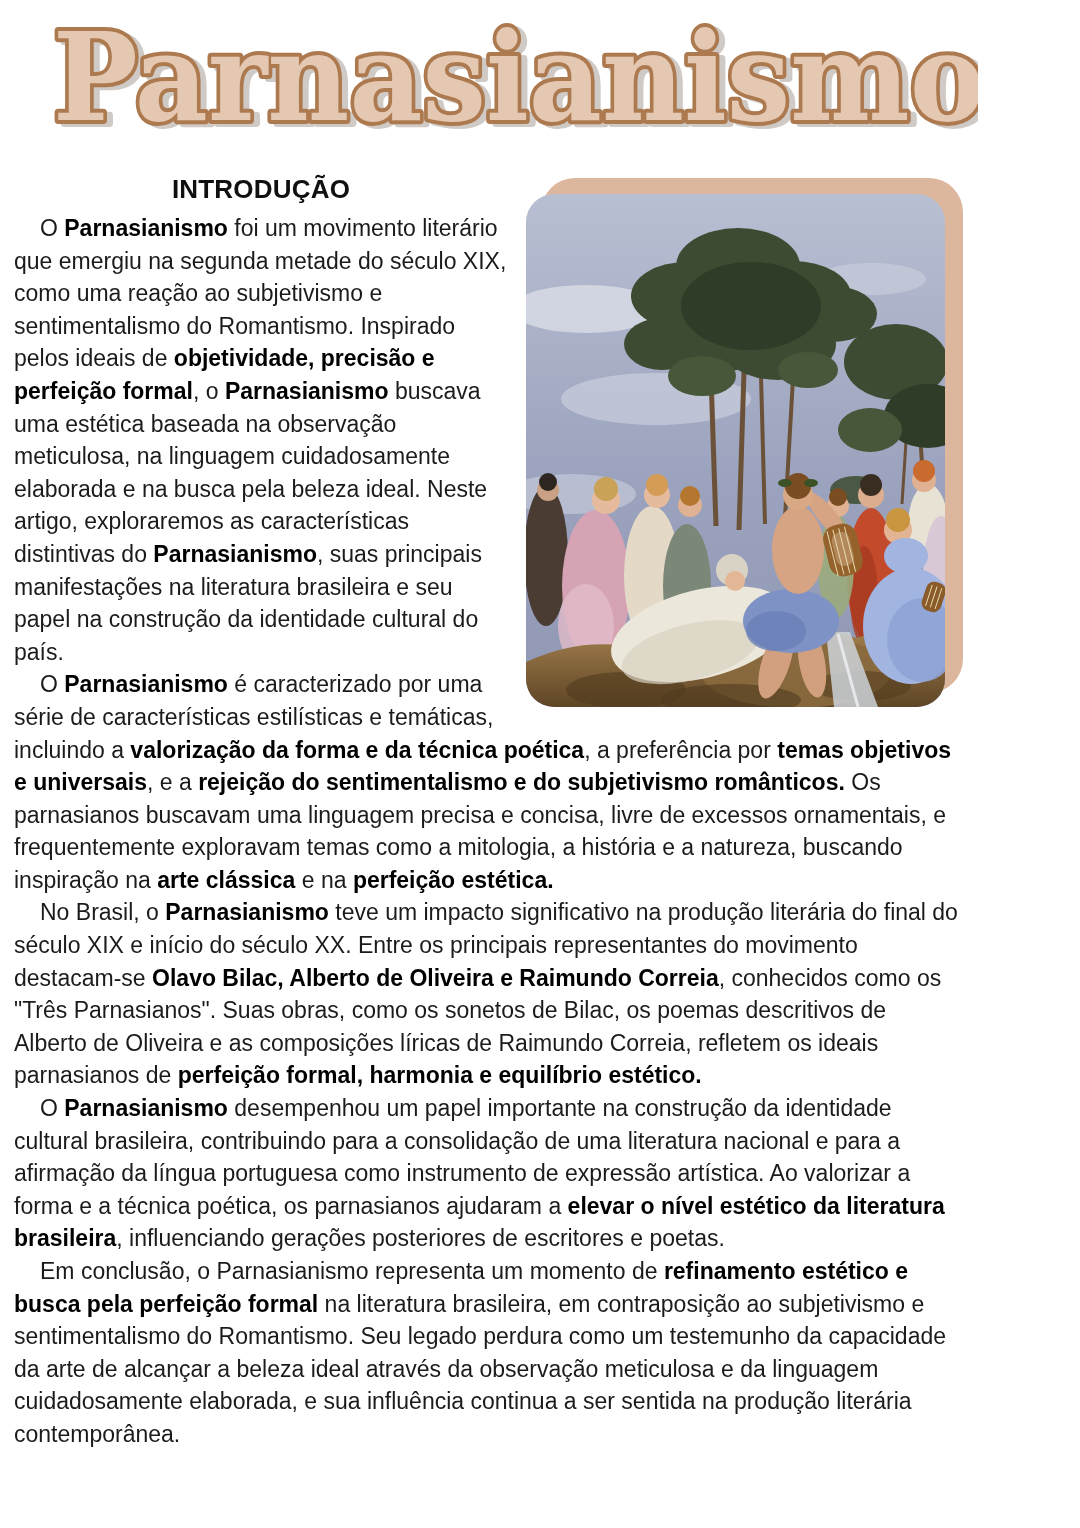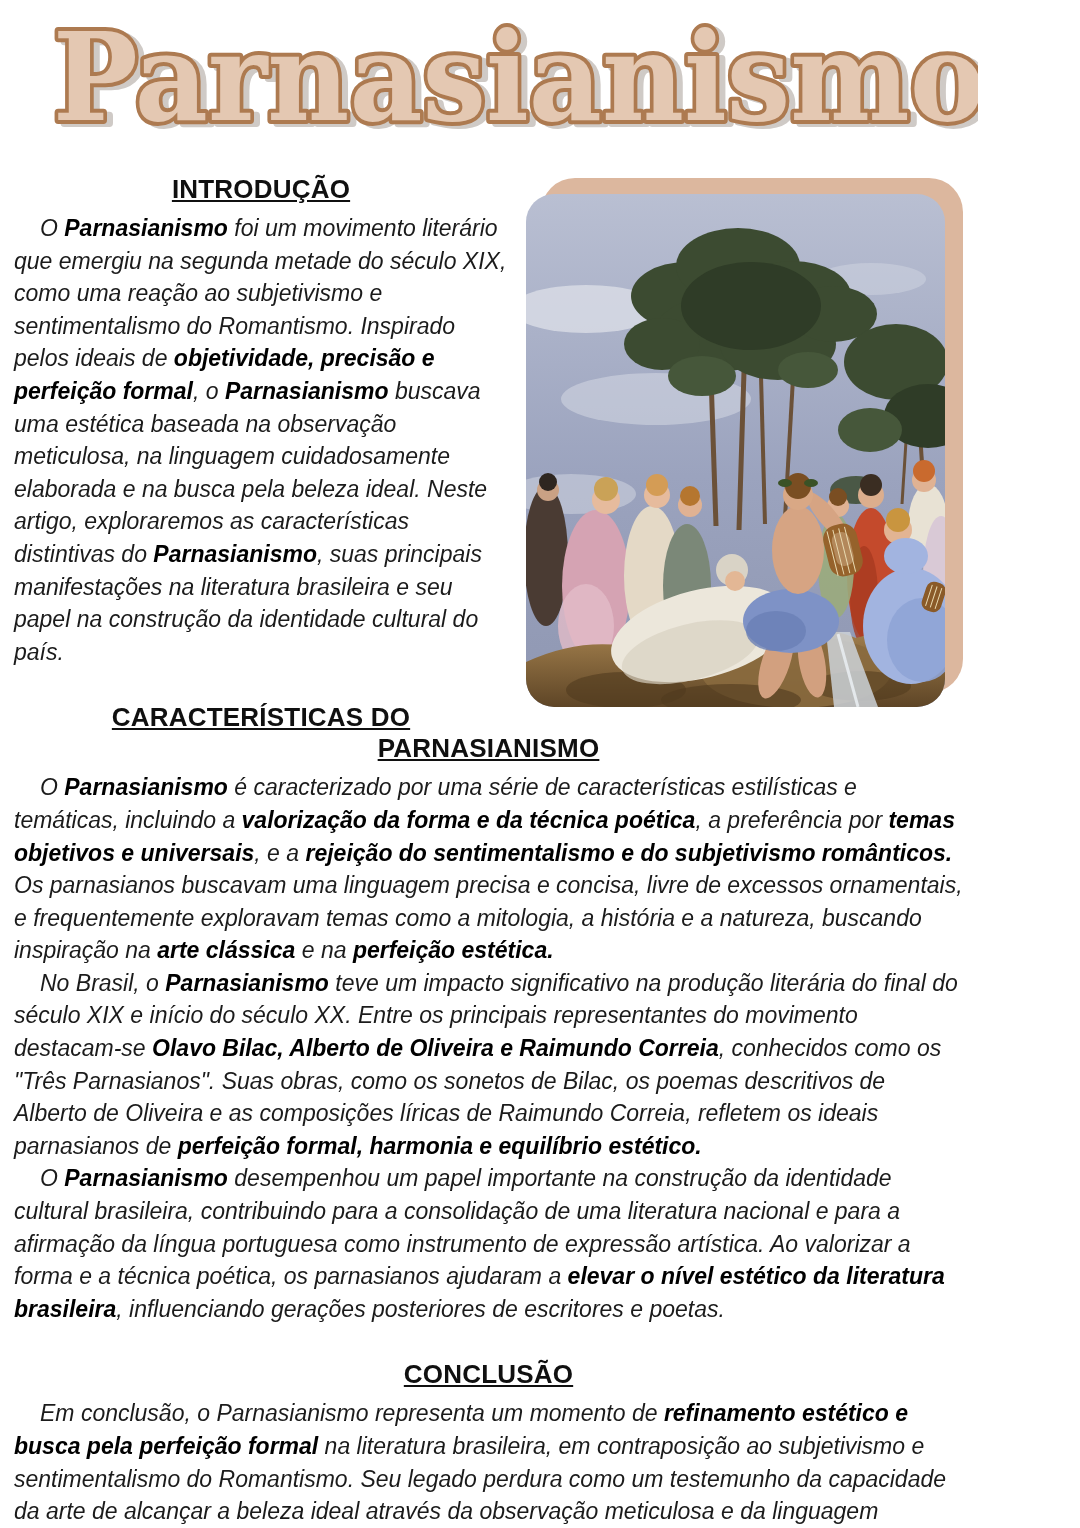--- a/index.html
+++ b/index.html
@@ -51,7 +51,6 @@
     color:#101010;
     text-align:center;
     margin:34px 0 7px 0;
-    text-decoration:underline;
   }
   .h.first{margin-top:16px;}
   p.body{

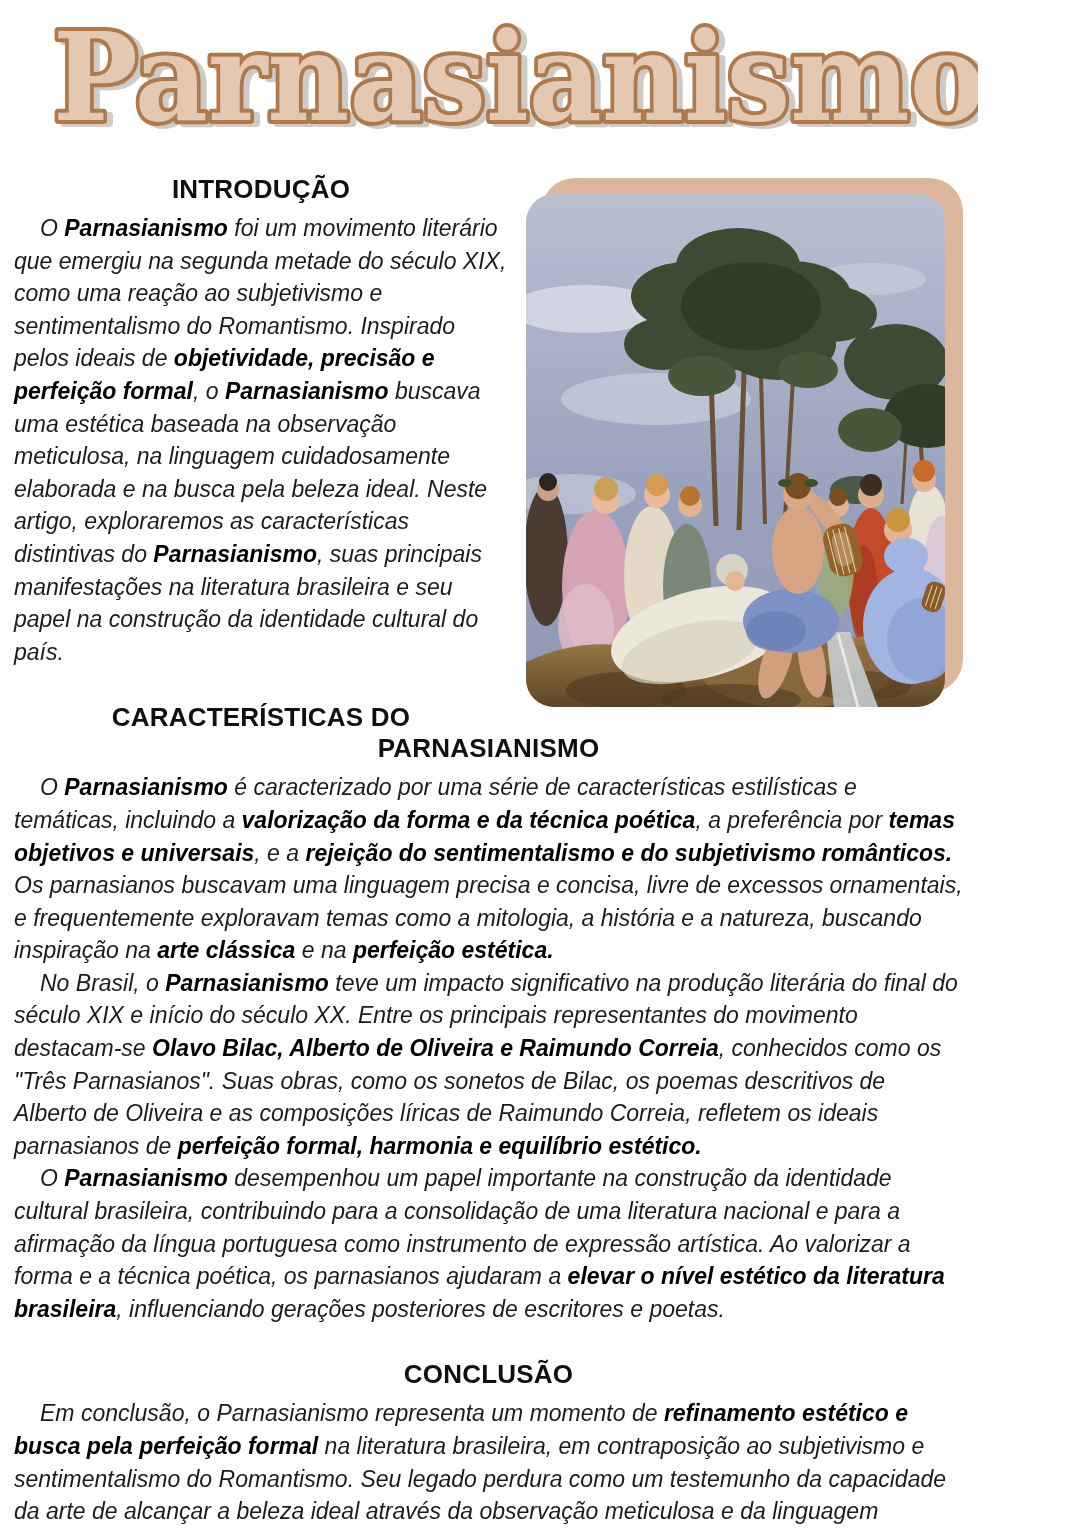--- a/index.html
+++ b/index.html
@@ -59,7 +59,6 @@
     line-height:32.6px;
     text-indent:26px;
     color:#1b1b1b;
-    font-style:italic;
   }
   p.body strong{color:#000;}
 </style>

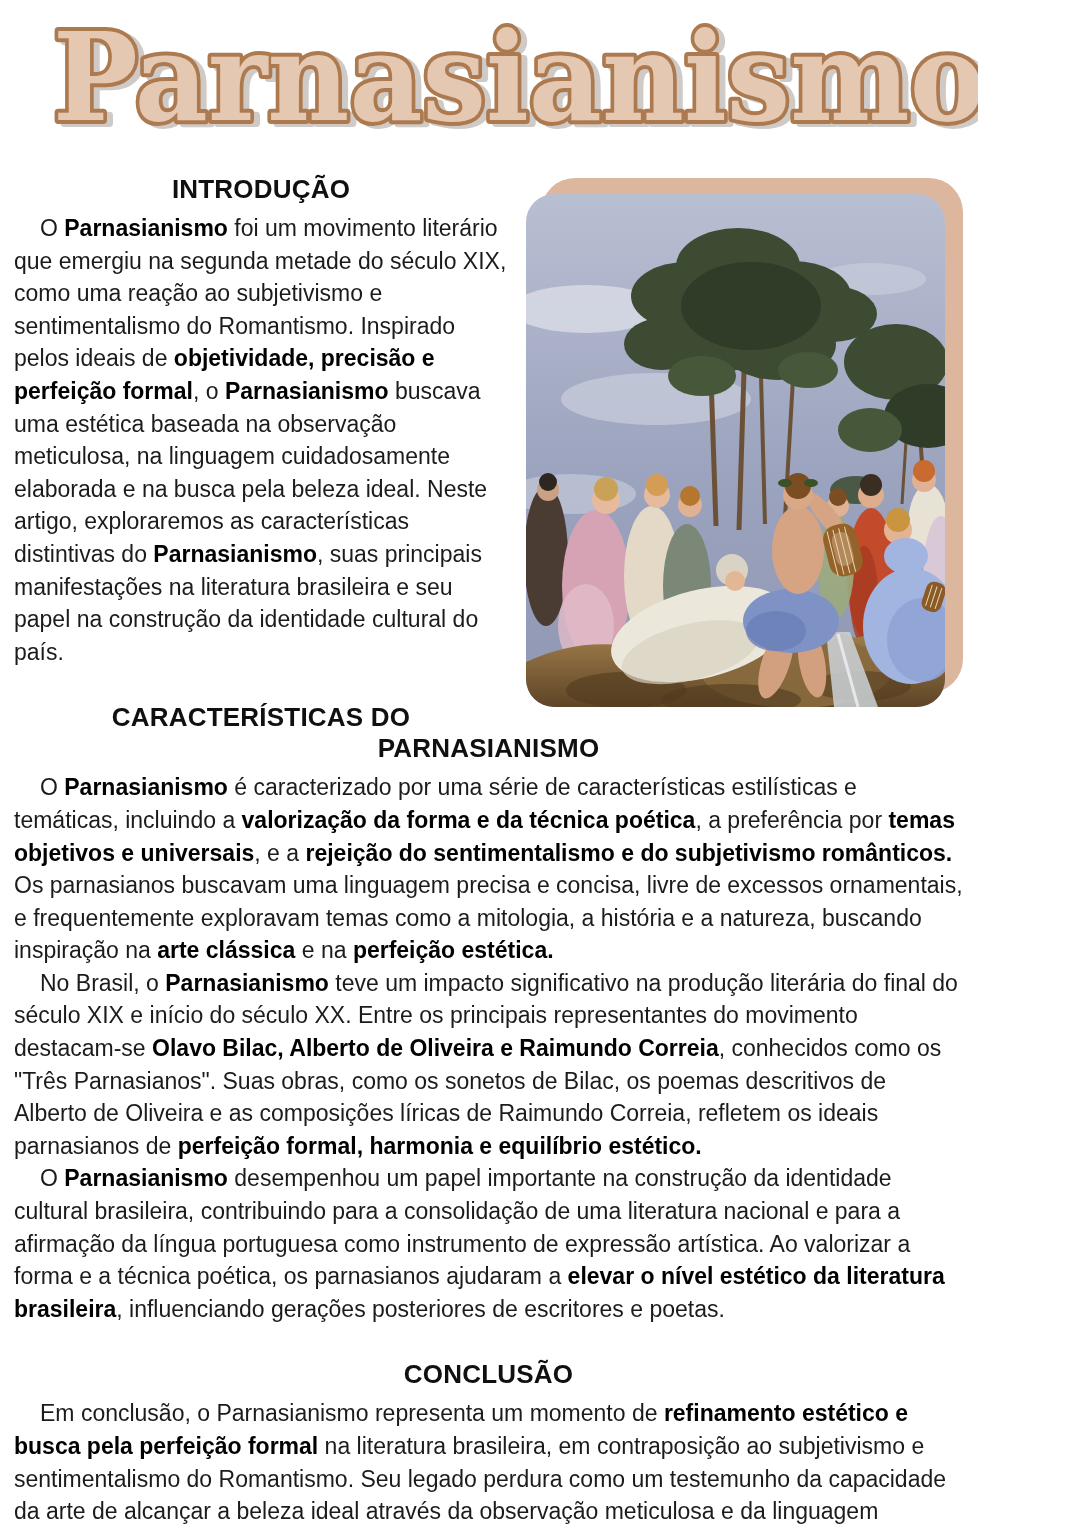--- a/index.html
+++ b/index.html
@@ -200,7 +200,6 @@
     <h2 class="h first">INTRODUÇÃO</h2>
     <p class="body">O <strong>Parnasianismo</strong> foi um movimento literário que emergiu na segunda metade do século XIX, como uma reação ao subjetivismo e sentimentalismo do Romantismo. Inspirado pelos ideais de <strong>objetividade, precisão e perfeição formal</strong>, o <strong>Parnasianismo</strong> buscava uma estética baseada na observação meticulosa, na linguagem cuidadosamente elaborada e na busca pela beleza ideal. Neste artigo, exploraremos as características distintivas do <strong>Parnasianismo</strong>, suas principais manifestações na literatura brasileira e seu papel na construção da identidade cultural do país.</p>
 
-    <h2 class="h">CARACTERÍSTICAS DO PARNASIANISMO</h2>
     <p class="body">O <strong>Parnasianismo</strong> é caracterizado por uma série de características estilísticas e temáticas, incluindo a <strong>valorização da forma e da técnica poética</strong>, a preferência por <strong>temas objetivos e universais</strong>, e a <strong>rejeição do sentimentalismo e do subjetivismo românticos.</strong> Os parnasianos buscavam uma linguagem precisa e concisa, livre de excessos ornamentais, e frequentemente exploravam temas como a mitologia, a história e a natureza, buscando inspiração na <strong>arte clássica</strong> e na <strong>perfeição estética.</strong></p>
 
     <p class="body">No Brasil, o <strong>Parnasianismo</strong> teve um impacto significativo na produção literária do final do século XIX e início do século XX. Entre os principais representantes do movimento destacam-se <strong>Olavo Bilac, Alberto de Oliveira e Raimundo Correia</strong>, conhecidos como os "Três Parnasianos". Suas obras, como os sonetos de Bilac, os poemas descritivos de Alberto de Oliveira e as composições líricas de Raimundo Correia, refletem os ideais parnasianos de <strong>perfeição formal, harmonia e equilíbrio estético.</strong></p>

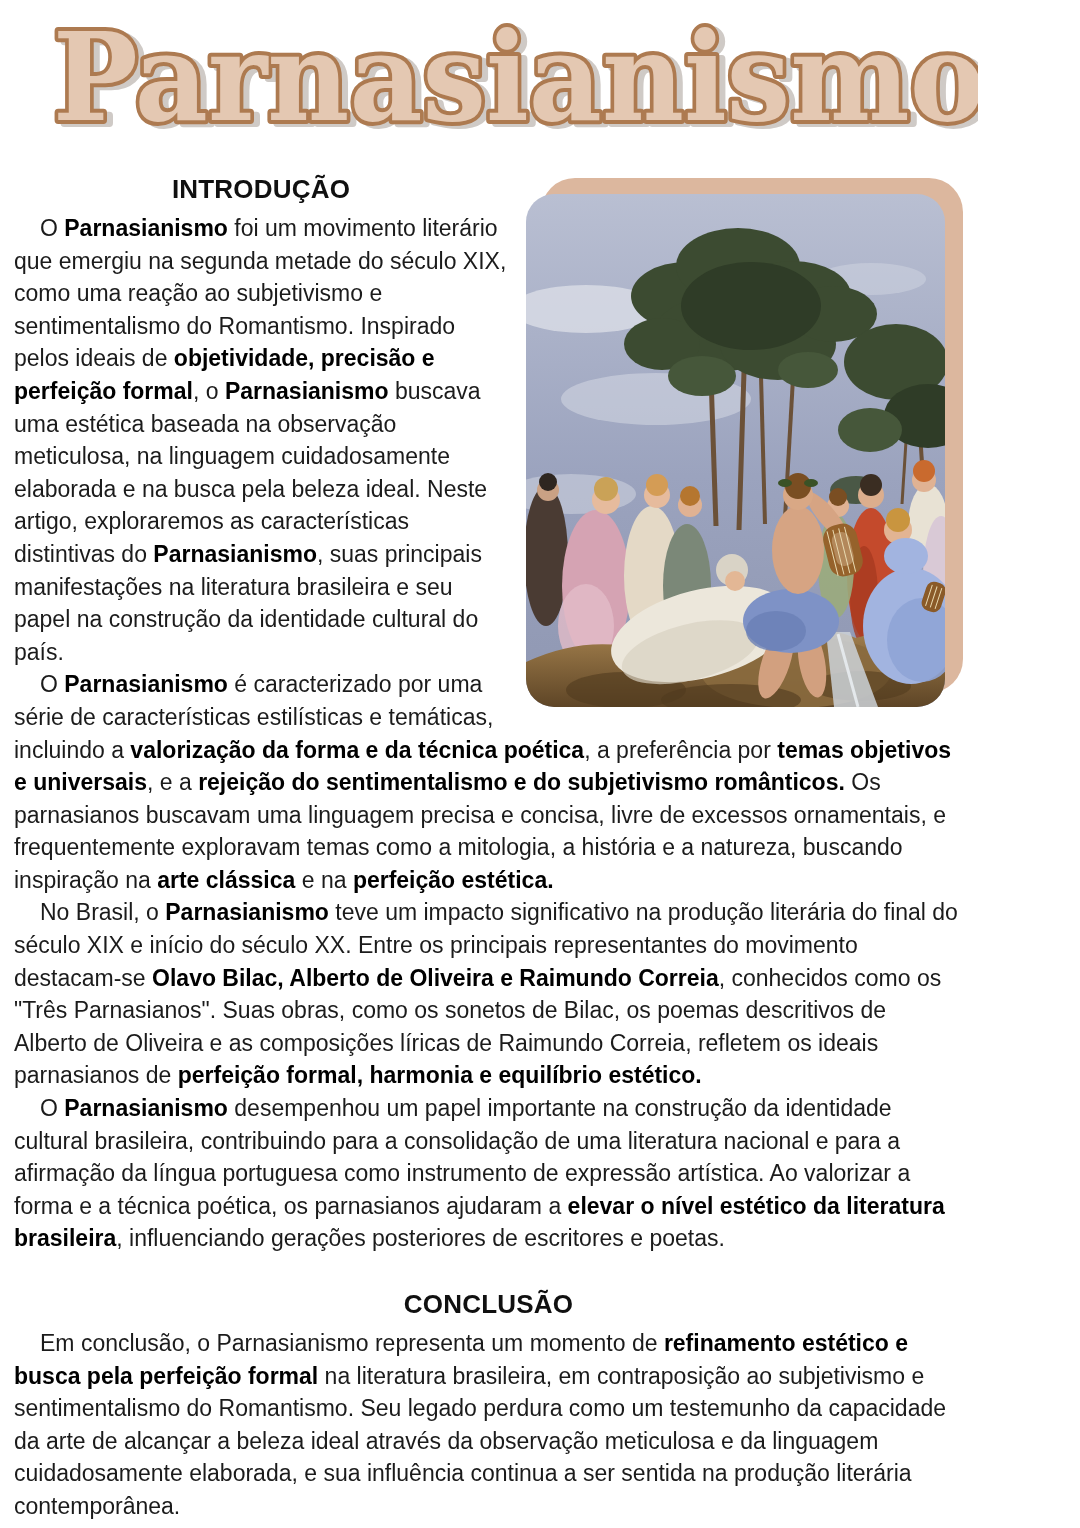--- a/index.html
+++ b/index.html
@@ -206,7 +206,6 @@
 
     <p class="body">O <strong>Parnasianismo</strong> desempenhou um papel importante na construção da identidade cultural brasileira, contribuindo para a consolidação de uma literatura nacional e para a afirmação da língua portuguesa como instrumento de expressão artística. Ao valorizar a forma e a técnica poética, os parnasianos ajudaram a <strong>elevar o nível estético da literatura brasileira</strong>, influenciando gerações posteriores de escritores e poetas.</p>
 
-    <h2 class="h">CONCLUSÃO</h2>
     <p class="body">Em conclusão, o Parnasianismo representa um momento de <strong>refinamento estético e busca pela perfeição formal</strong> na literatura brasileira, em contraposição ao subjetivismo e sentimentalismo do Romantismo. Seu legado perdura como um testemunho da capacidade da arte de alcançar a beleza ideal através da observação meticulosa e da linguagem cuidadosamente elaborada, e sua influência continua a ser sentida na produção literária contemporânea.</p>
 
   </div>

